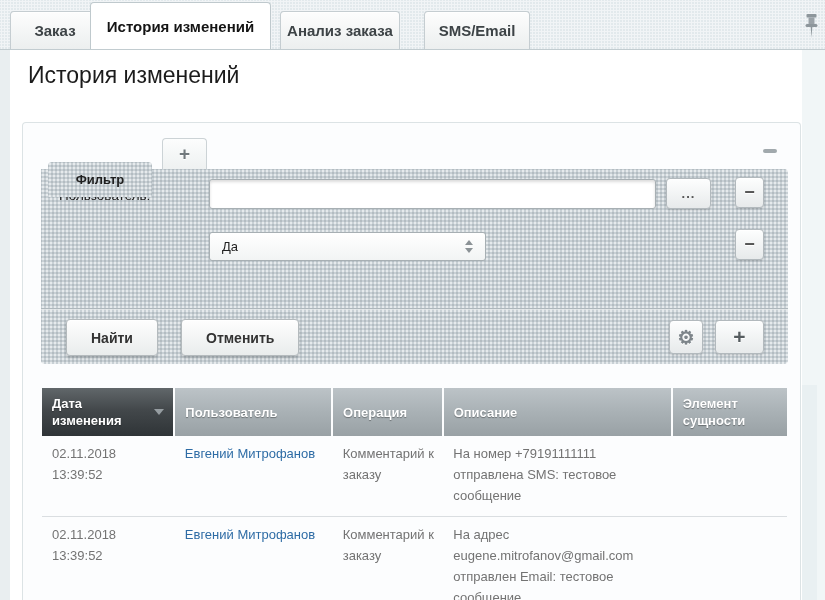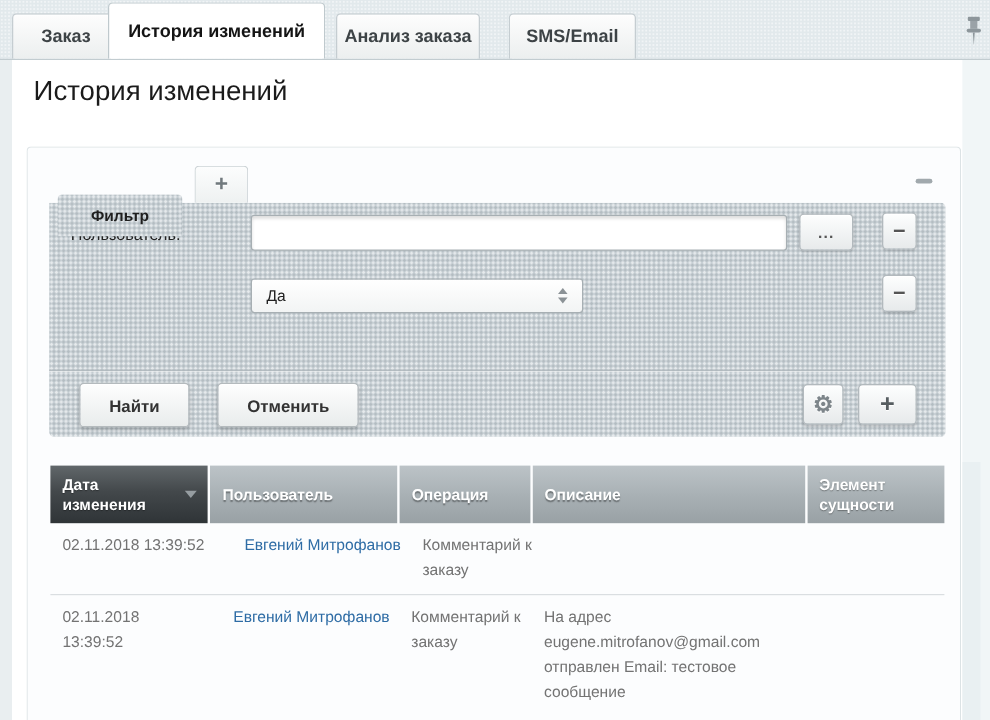--- a/index.html
+++ b/index.html
@@ -119,7 +119,7 @@
   .sort-arrow{position:absolute;right:9px;top:21px;width:0;height:0;
     border-left:5px solid transparent;border-right:5px solid transparent;
     border-top:6px solid #969da1;}
-  .c1{width:135px;} .c2{width:161px;text-align:right;} .c3{width:112px;} .c4{width:235px;} .c5{width:118px;}
+  .c1{width:135px;} .c2{width:161px;} .c3{width:112px;} .c4{width:235px;} .c5{width:118px;}
 
   .grid-body{position:absolute;left:42px;top:436px;width:745px;}
   .grid-row{display:flex;gap:2px;border-bottom:1px solid #dadee1;}

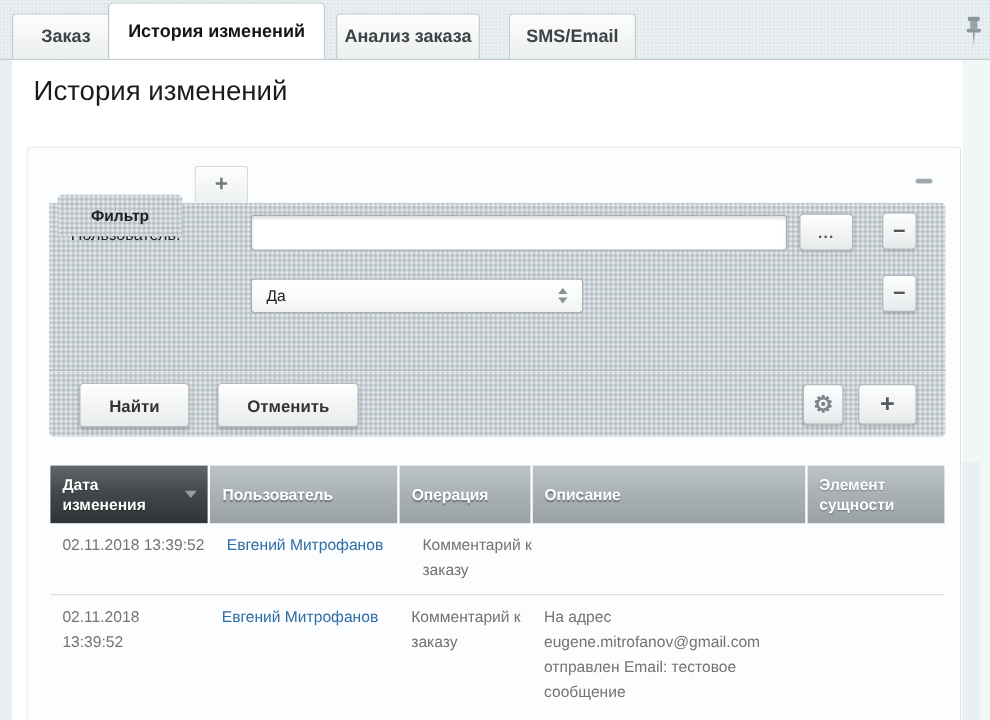--- a/index.html
+++ b/index.html
@@ -201,6 +201,7 @@
       <div class="cell c1">02.11.2018 13:39:52</div>
       <div class="cell c2 user">Евгений Митрофанов</div>
       <div class="cell c3">Комментарий к заказу</div>
+      <div class="cell c4">На номер +79191111111 отправлена SMS: тестовое сообщение</div>
       <div class="cell c5"></div>
     </div>
     <div class="grid-row">

